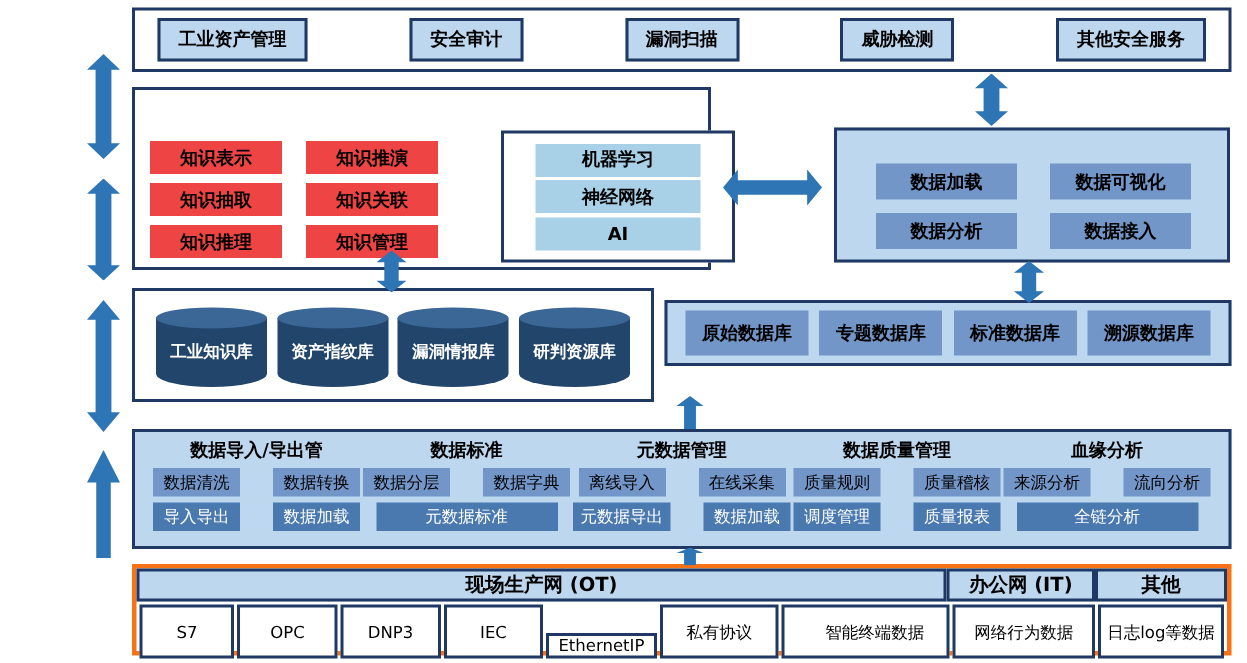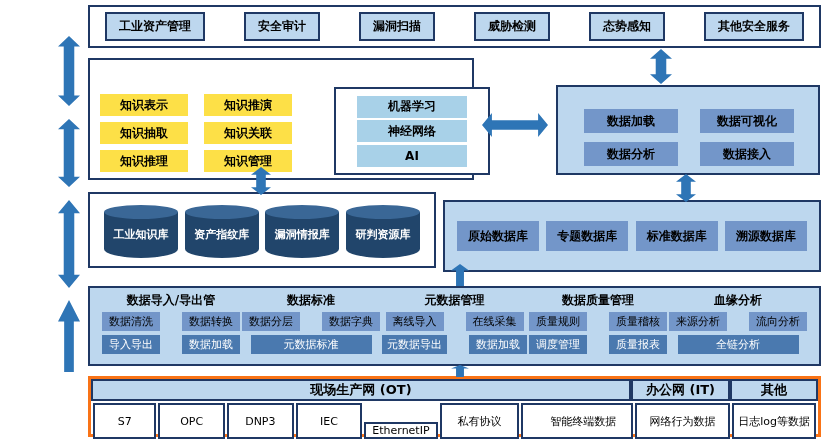--- a/index.html
+++ b/index.html
@@ -109,7 +109,6 @@
     <div class="svc">安全审计</div>
     <div class="svc">漏洞扫描</div>
     <div class="svc">威胁检测</div>
-    <div class="svc">态势感知</div>
     <div class="svc">其他安全服务</div>
   </div>
 

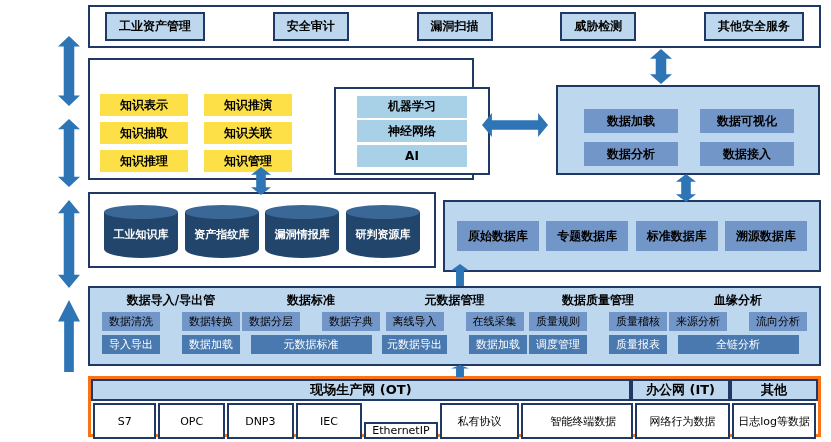--- a/index.html
+++ b/index.html
@@ -23,7 +23,7 @@
   
   .kn-box { position:absolute; left:88px; top:58px; width:386px; height:122px; border:2px solid #1F3864; background:#fff; }
   .kn-grid { position:absolute; left:10px; top:34px; display:grid; grid-template-columns:88px 88px; gap:6px 16px; }
-  .kn-item { height:22px; background:#fde047; display:flex; align-items:center; justify-content:center; font-size:12px; font-weight:bold; }
+  .kn-item { height:22px; background:#ef4444; display:flex; align-items:center; justify-content:center; font-size:12px; font-weight:bold; }
   .ai-box {
     position:absolute; left:244px; top:27px; width:156px; height:88px; border:2px solid #1F3864;
     display:flex; flex-direction:column; align-items:center; justify-content:space-evenly; padding:4px 0; background:#fff;

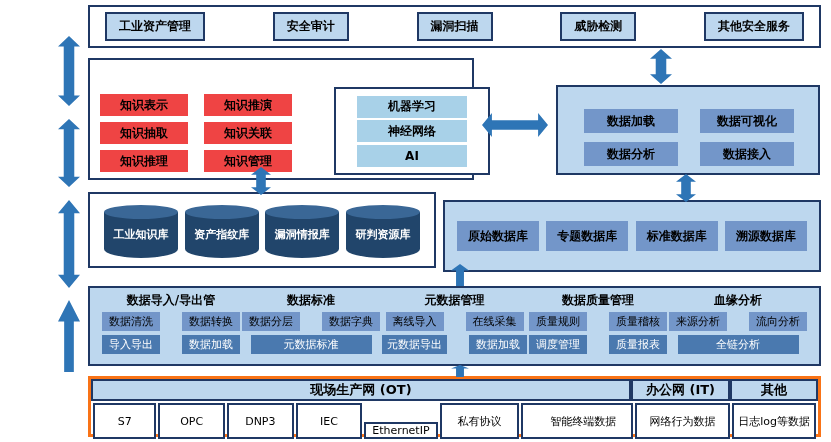--- a/index.html
+++ b/index.html
@@ -46,7 +46,7 @@
 
   
   .db-panel {
-    position:absolute; left:443px; top:200px; width:378px; height:72px; background:#BDD7EE; border:2px solid #1F3864;
+    position:absolute; left:443px; top:200px; width:378px; height:44px; background:#BDD7EE; border:2px solid #1F3864;
     display:flex; align-items:center; justify-content:space-between; padding:0 12px;
   }
   .db-item { width:82px; height:30px; background:#7396C9; display:flex; align-items:center; justify-content:center; font-size:12px; font-weight:bold; }

